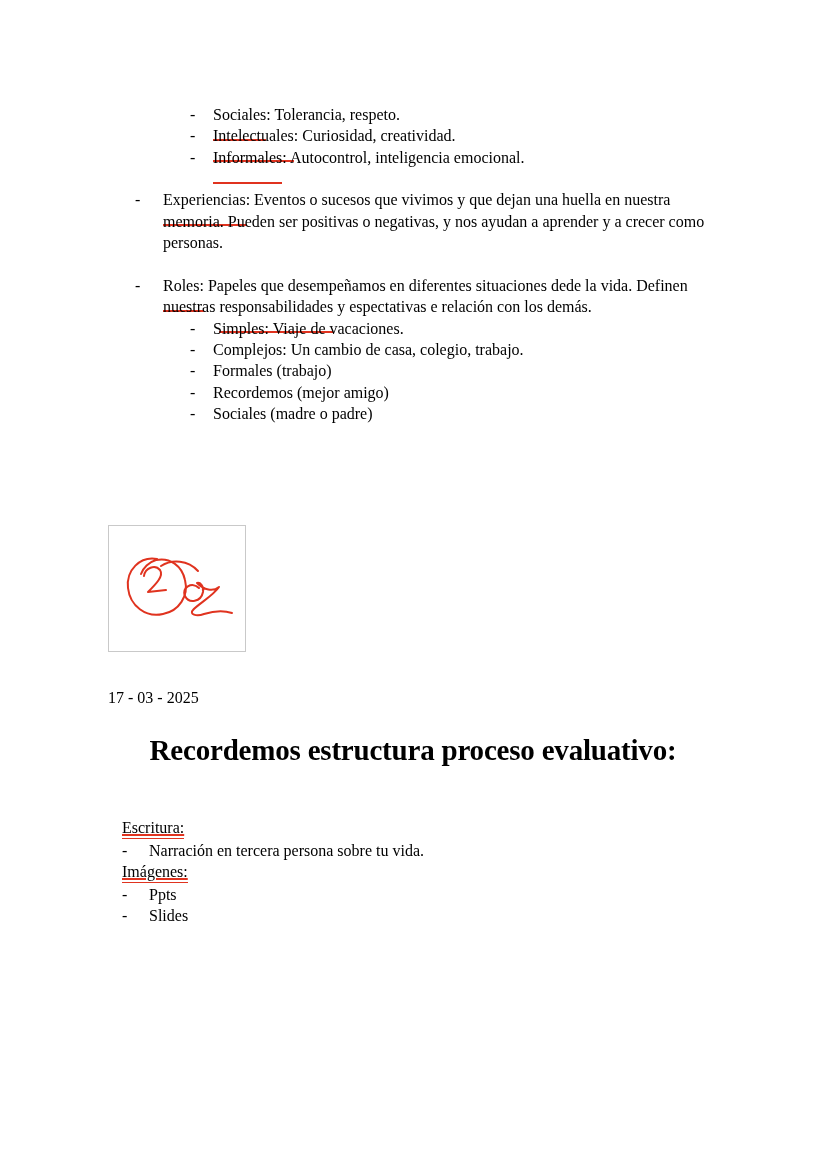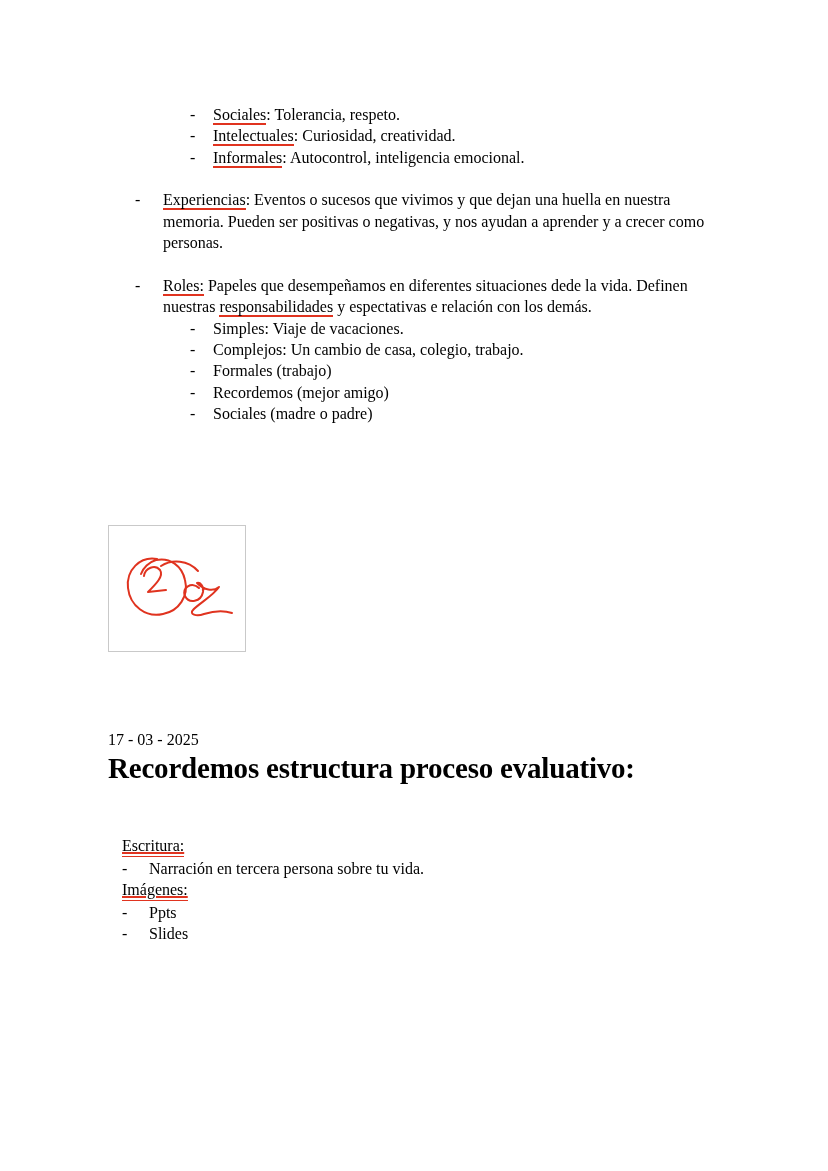--- a/index.html
+++ b/index.html
@@ -33,7 +33,7 @@
   
   .misspell {
     border-bottom: 2px solid #e0331f;
-    padding-bottom: 0px;
+    padding-bottom: 16px;
   }
   
   .misspell-double {

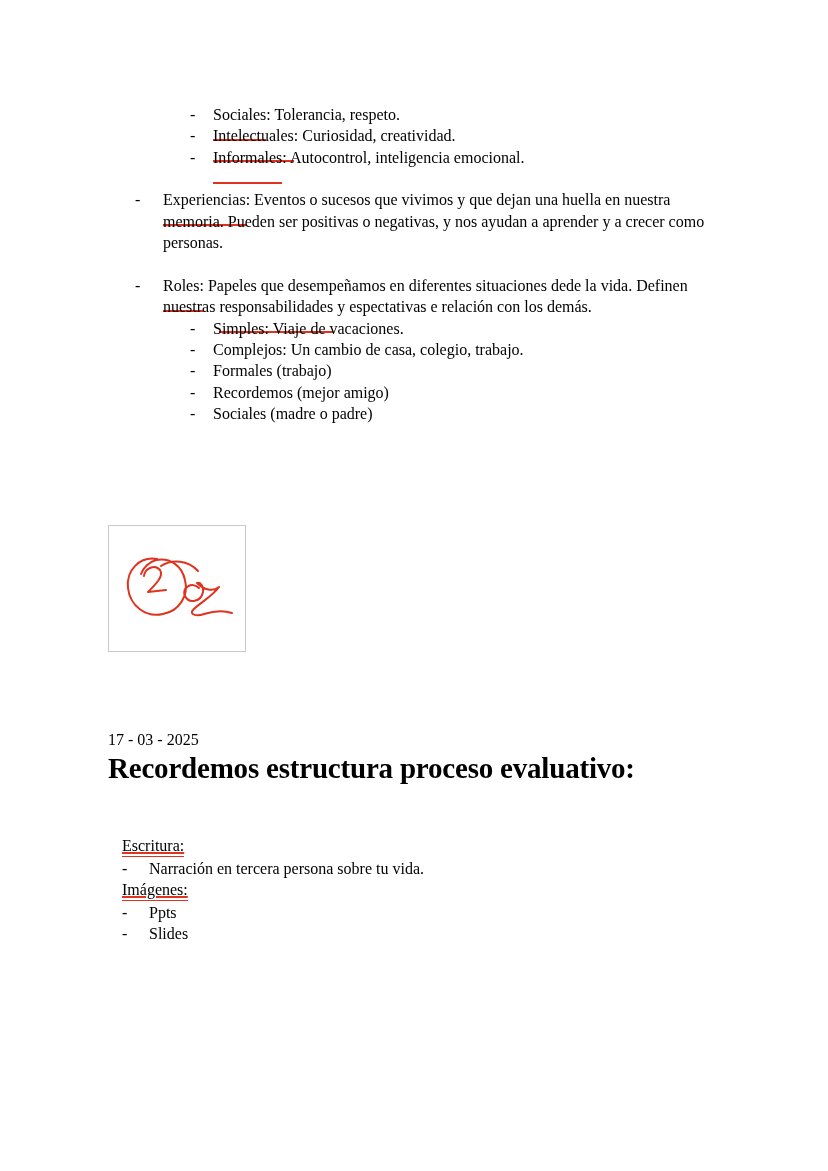--- a/index.html
+++ b/index.html
@@ -53,7 +53,7 @@
   }
   .image-box svg { display: block; width: 100%; height: 100%; }
 
-  .date-line { margin-top: 77px; }
+  .date-line { margin-top: 35px; }
 
   h1.doc-heading {
     font-size: 29px;

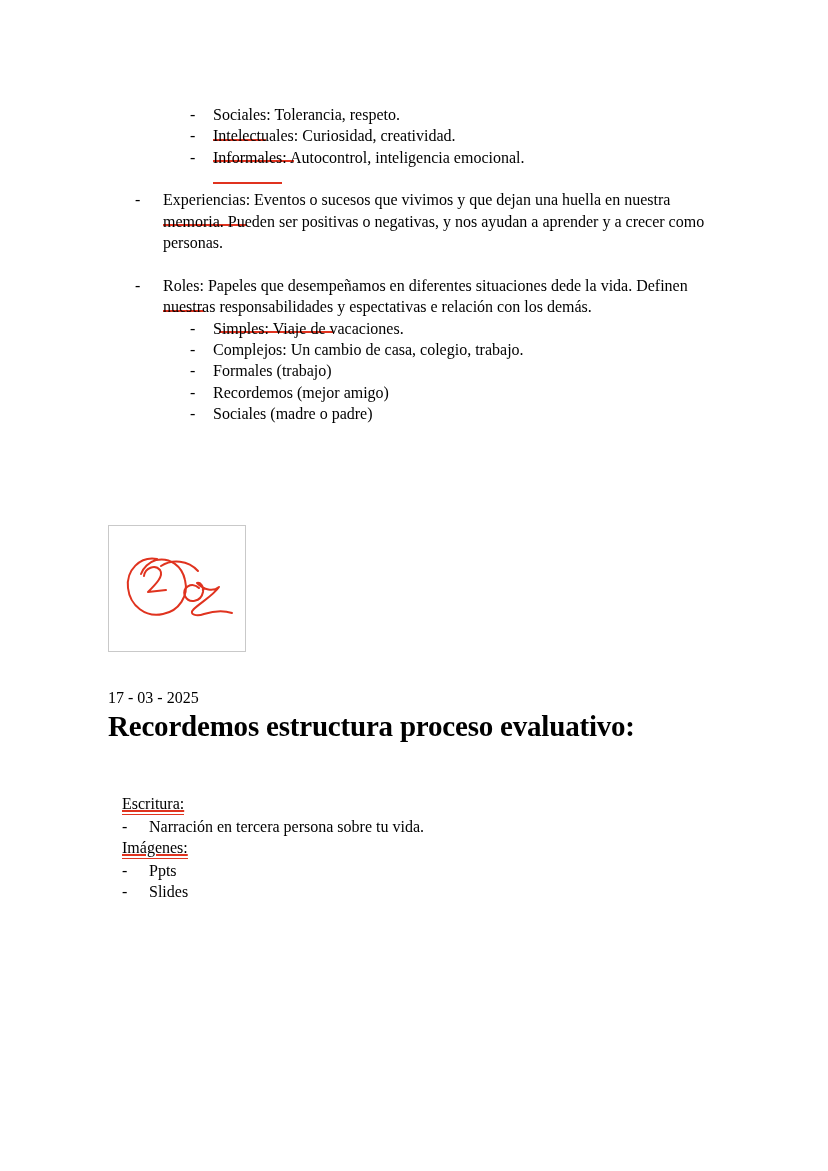--- a/index.html
+++ b/index.html
@@ -56,11 +56,13 @@
   .date-line { margin-top: 35px; }
 
   h1.doc-heading {
+    margin-top: 24px;
     font-size: 29px;
     font-weight: 700;
     line-height: 1.25;
     letter-spacing: -0.2px;
     color: #000000;
+    text-align: center;
   }
 
   .section-escritura { margin-top: 49px; margin-left: 14px; }

